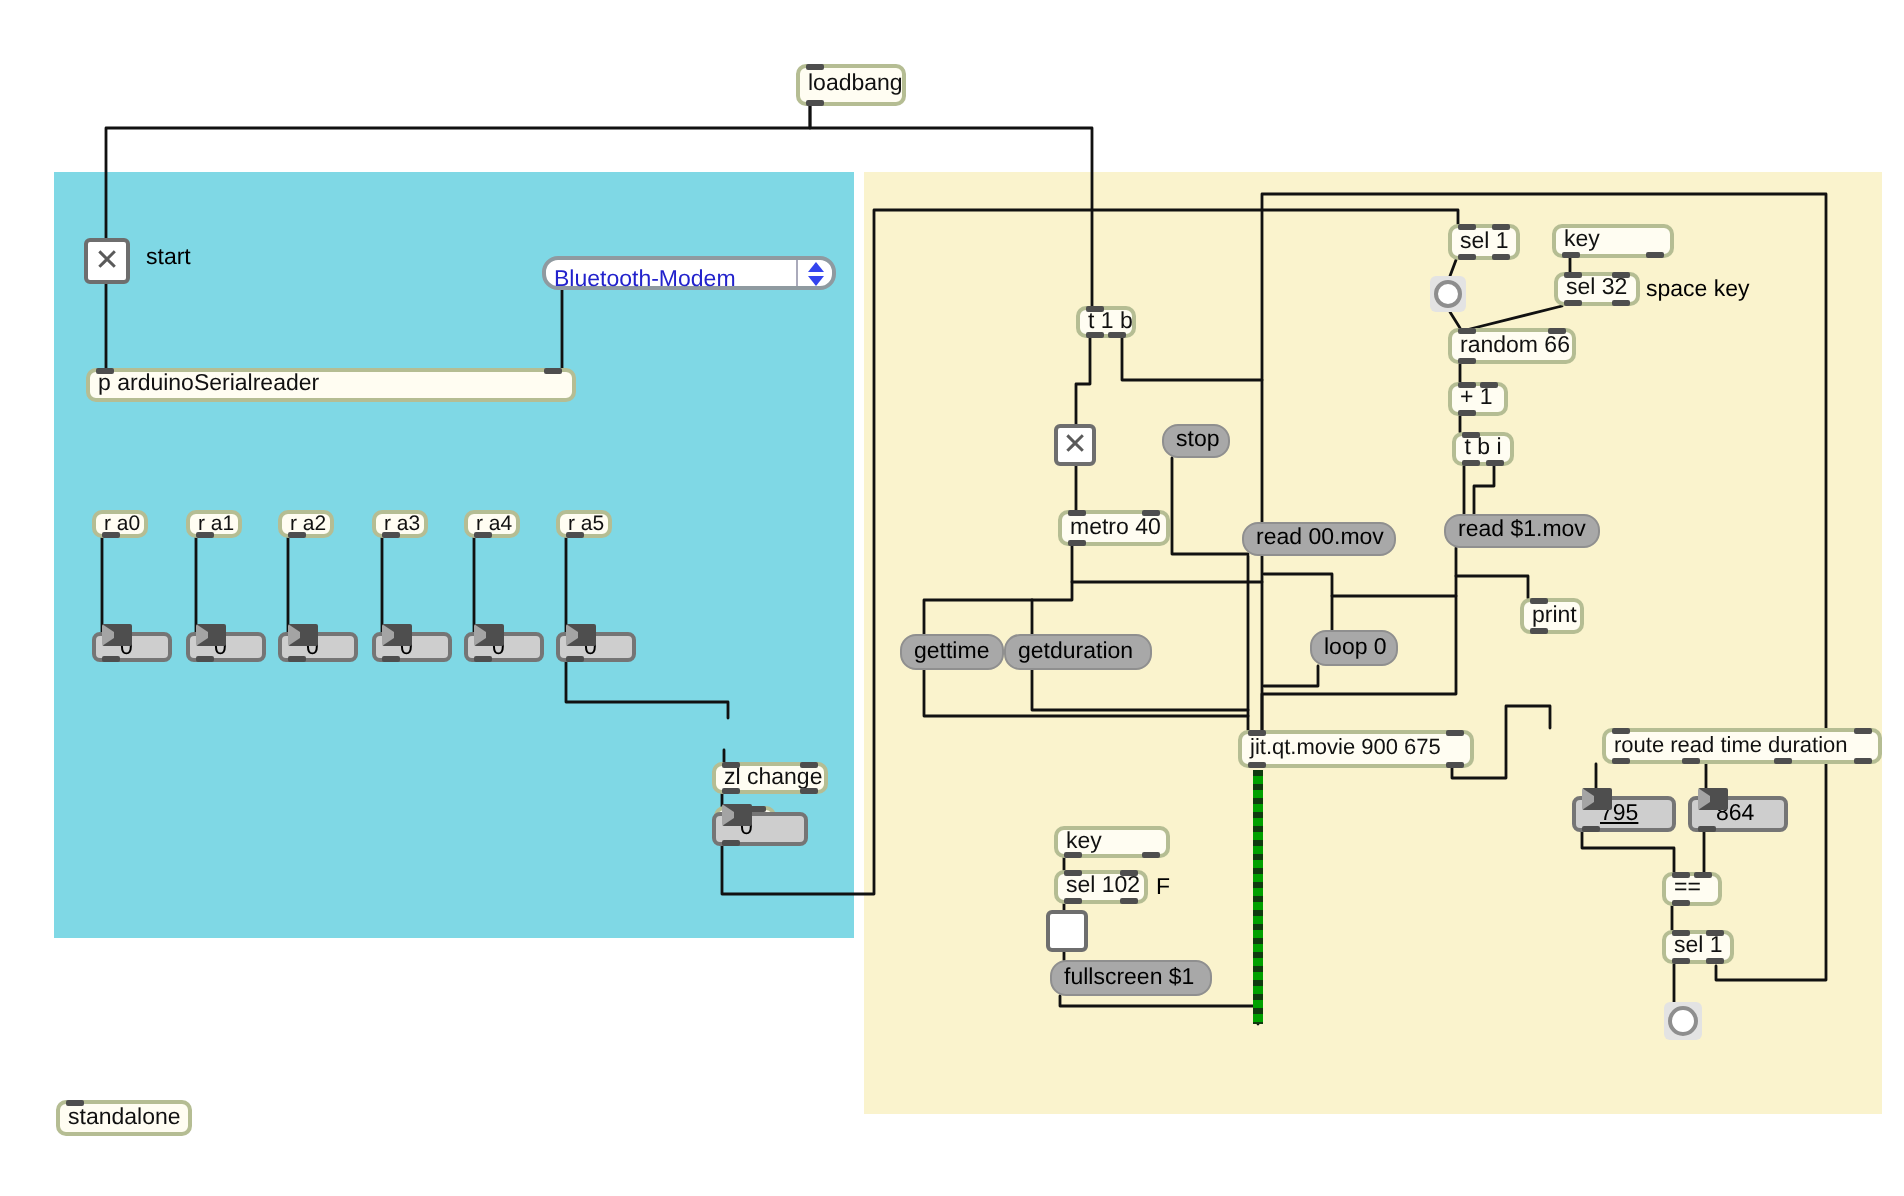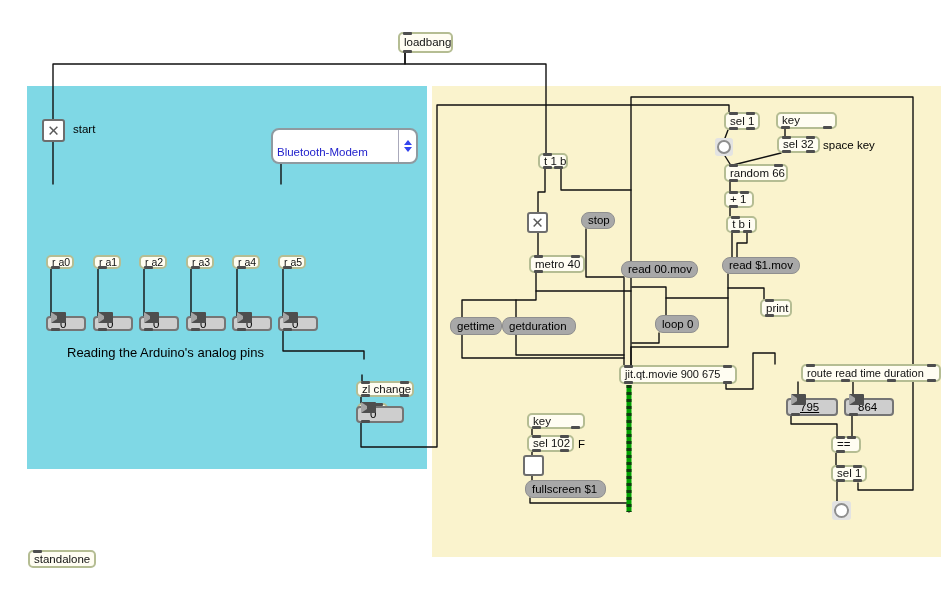--- a/index.html
+++ b/index.html
@@ -19,7 +19,7 @@
   .btnw{background:#e3e3e3;border-radius:3px;}
   .btnw .circ{position:absolute;left:2px;top:2px;right:2px;bottom:2px;background:#fff;
     border:2px solid #8e8e8e;border-radius:50%;}
-  .umenu{background:#ffffff;border:2px solid #8f9aa0;border-radius:8px;color:#2222cc;line-height:13px;padding:16px 4px;}
+  .umenu{background:#ffffff;border:2px solid #8f9aa0;border-radius:8px;color:#2222cc;line-height:13px;padding:4px 4px;}
   .umenu .arrows{position:absolute;right:0;top:0;bottom:0;width:17px;border-left:1px solid #aab;
     display:flex;flex-direction:column;align-items:center;justify-content:center;gap:2px;}
   .umenu .arrows i{width:0;height:0;border-left:4px solid transparent;border-right:4px solid transparent;}

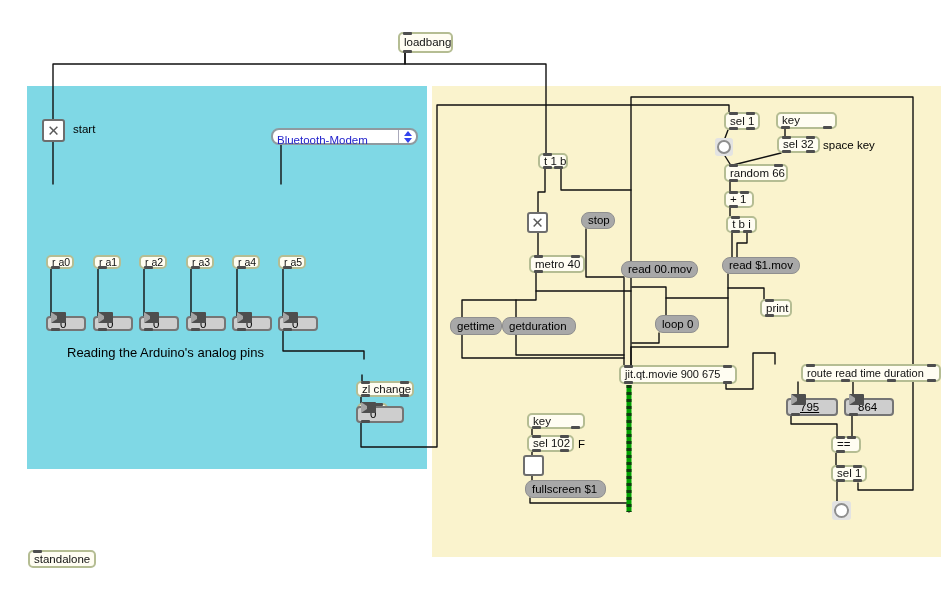--- a/index.html
+++ b/index.html
@@ -115,6 +115,11 @@
       </span>
   </div>
 
+  <div class="box obj" style="left:43px;top:184px;width:245px;height:17px;line-height:13px;">
+    <i class="stub" style="left:3px;top:-2px;"></i>
+    <i class="stub" style="right:5px;top:-2px;"></i>
+    <span>p arduinoSerialreader</span>
+  </div>
 
   <div class="box obj port ni" style="left:46px;top:255px;width:28px;height:14px;line-height:10px;font-size:10.5px;"><span>r a0</span></div>
   <div class="box obj port ni" style="left:93px;top:255px;width:28px;height:14px;line-height:10px;font-size:10.5px;"><span>r a1</span></div>

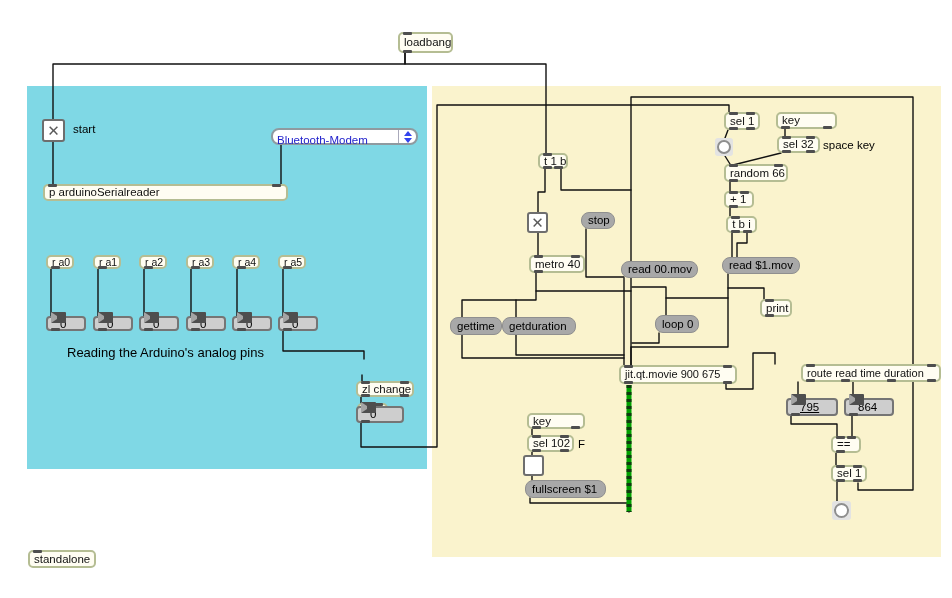--- a/index.html
+++ b/index.html
@@ -135,7 +135,6 @@
   <div class="box num port" style="left:232px;top:316px;width:40px;height:15px;"><span>0</span></div>
   <div class="box num port" style="left:278px;top:316px;width:40px;height:15px;"><span>0</span></div>
 
-  <div class="box cmt" style="left:67px;top:345px;font-size:13px;">Reading the Arduino's analog pins</div>
 
   <div class="box obj port" style="left:357px;top:359px;width:31px;height:16px;line-height:12px;margin-top:44px;">
     <i class="stub tr"></i>

